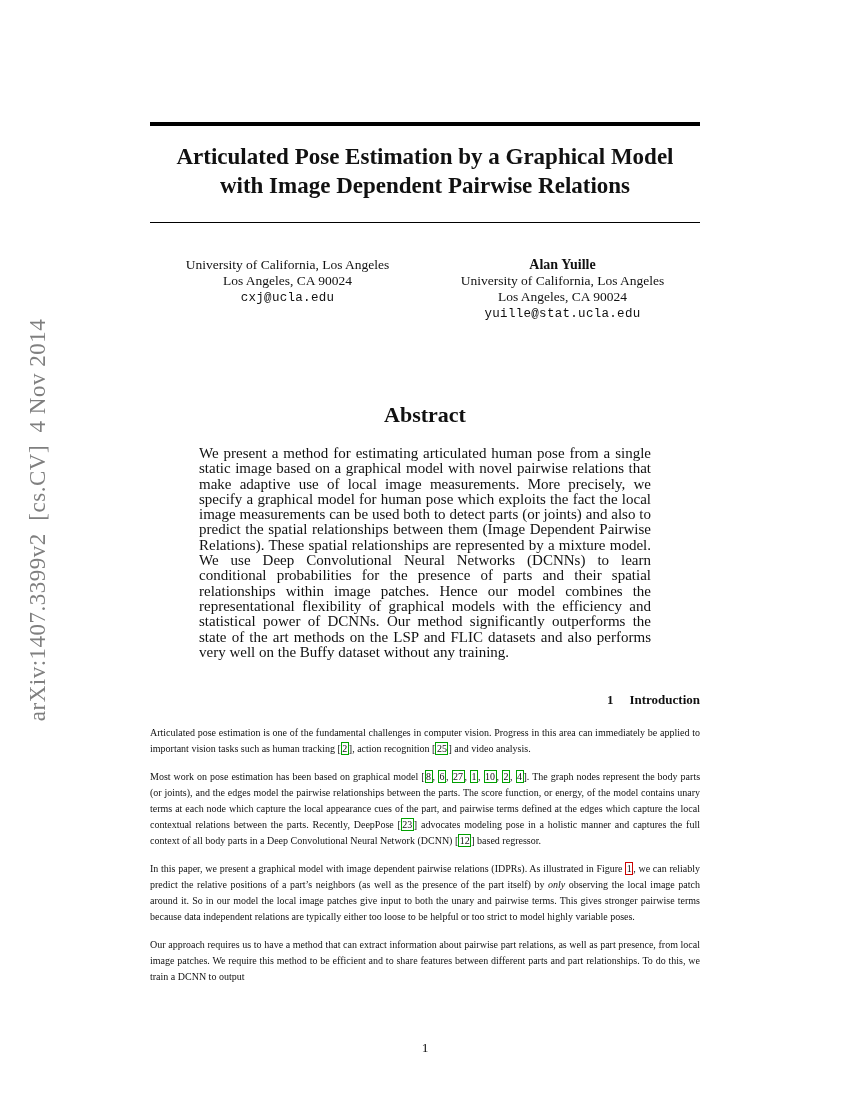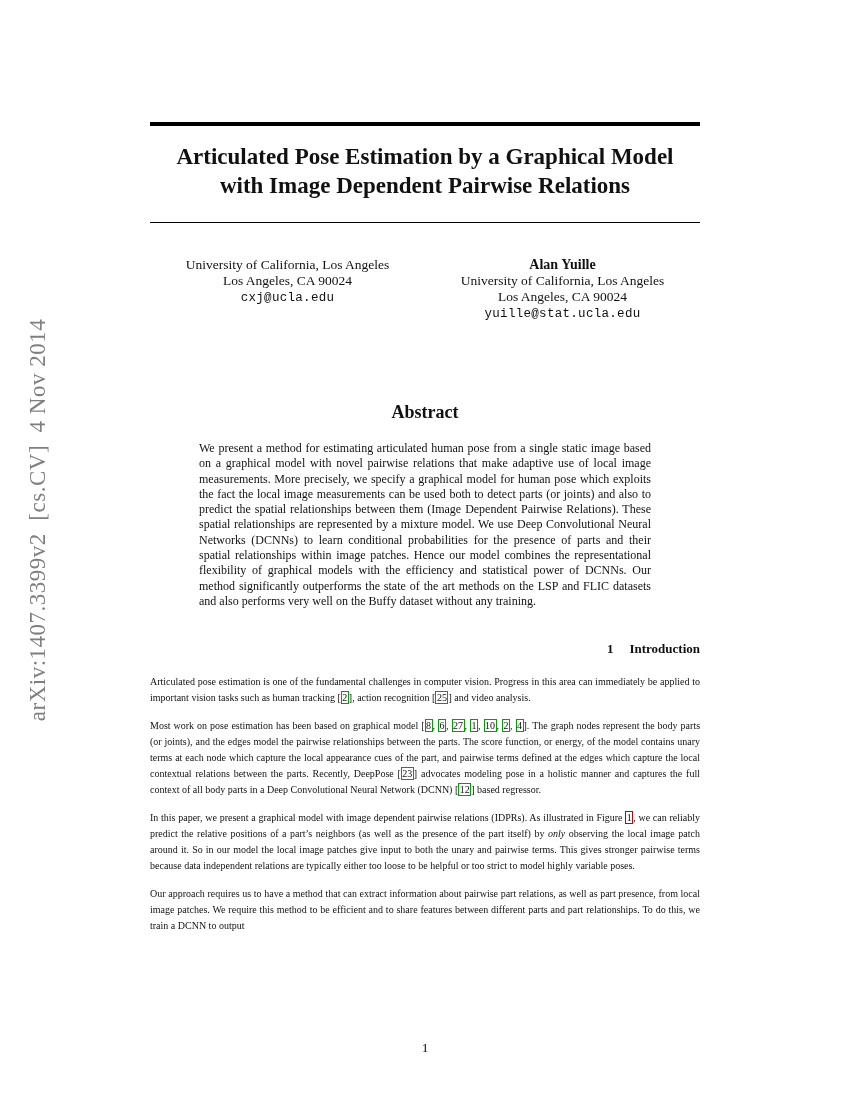--- a/index.html
+++ b/index.html
@@ -49,7 +49,7 @@
   .abstract-heading {
     margin: 80px 0 0 0;
     text-align: center;
-    font-size: 18px;
+    font-size: 22px;
     font-weight: bold;
   }
   .abstract-body {

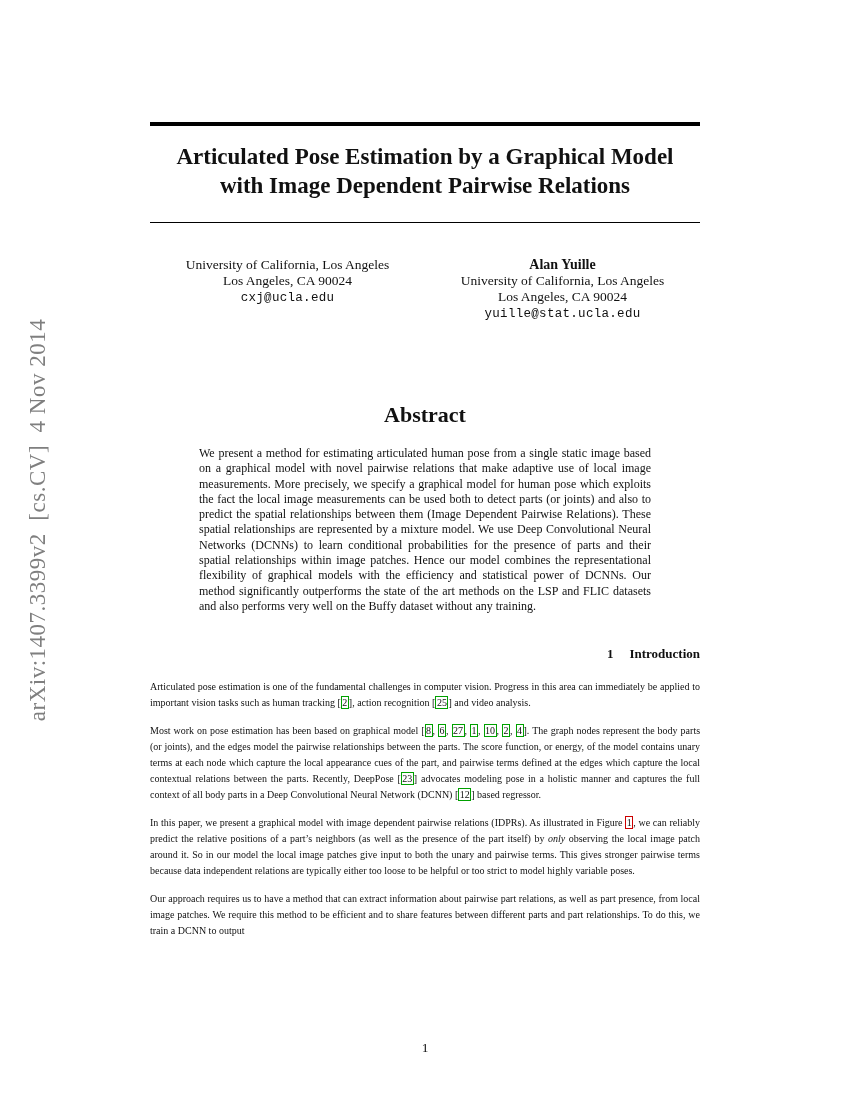--- a/index.html
+++ b/index.html
@@ -55,7 +55,7 @@
   .abstract-body {
     width: 452px;
     margin: 18px auto 0 auto;
-    font-size: 12px;
+    font-size: 15px;
     line-height: 15.3px;
     text-align: justify;
   }

